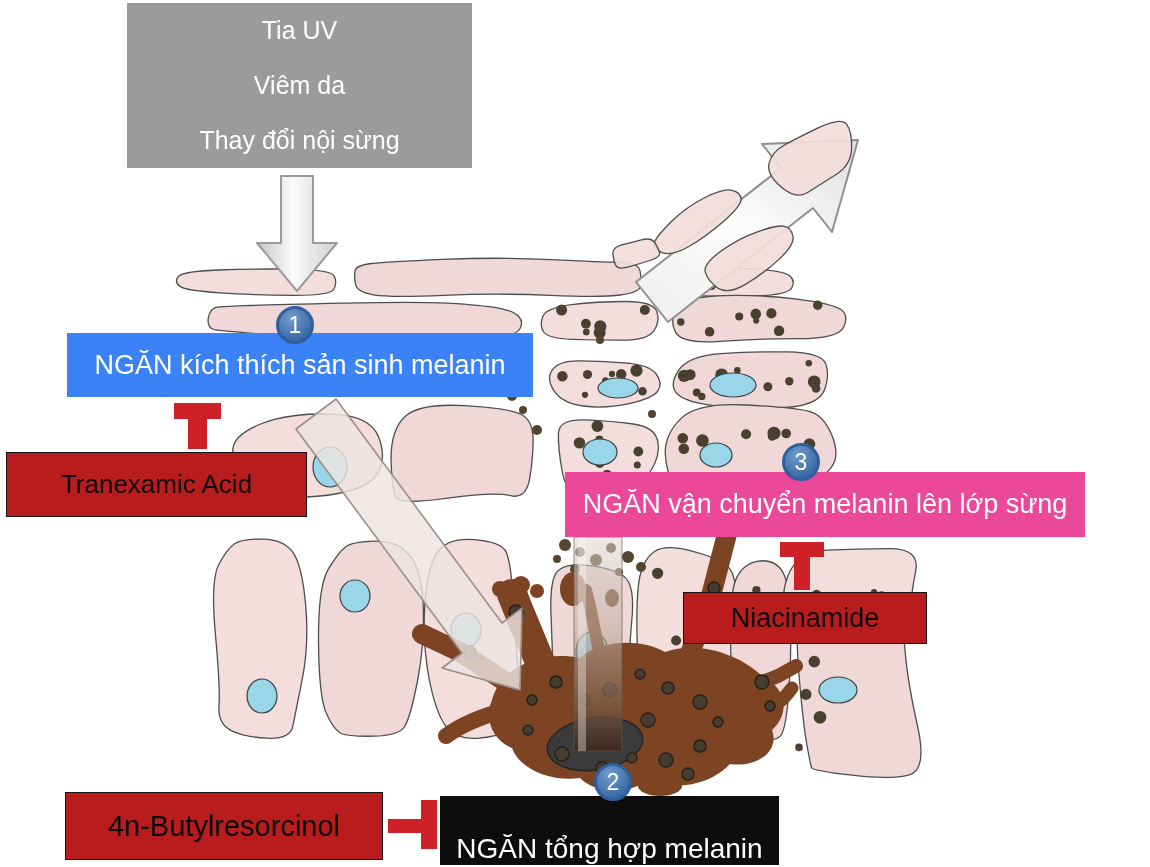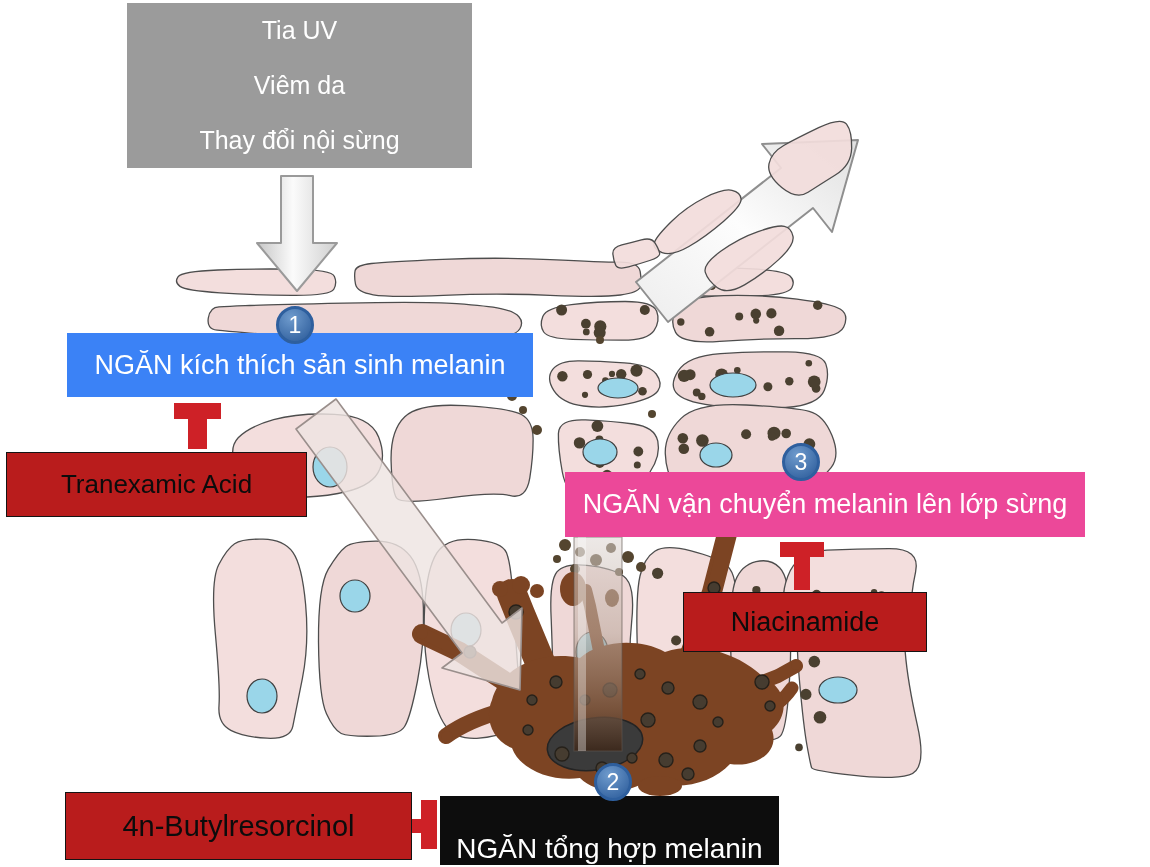--- a/index.html
+++ b/index.html
@@ -17,7 +17,7 @@
   .chem-box{position:absolute;z-index:2;background:#b91c1c;border:1px solid #0369a1;color:#0c0c0c;
     display:flex;align-items:center;justify-content:center;text-align:center;box-sizing:border-box;}
   #chem-tranexamic{left:6px;top:452px;width:301px;height:65px;font-size:26px;}
-  #chem-niacinamide{left:683px;top:592px;width:244px;height:60px;font-size:27px;}
+  #chem-niacinamide{left:683px;top:592px;width:244px;height:52px;font-size:27px;}
   #chem-butyl{left:65px;top:792px;width:347px;height:68px;font-size:29px;}
   .badge{position:absolute;z-index:3;width:38px;height:38px;border-radius:50%;box-sizing:border-box;
     display:flex;align-items:center;justify-content:center;color:#fff;font-size:23px;

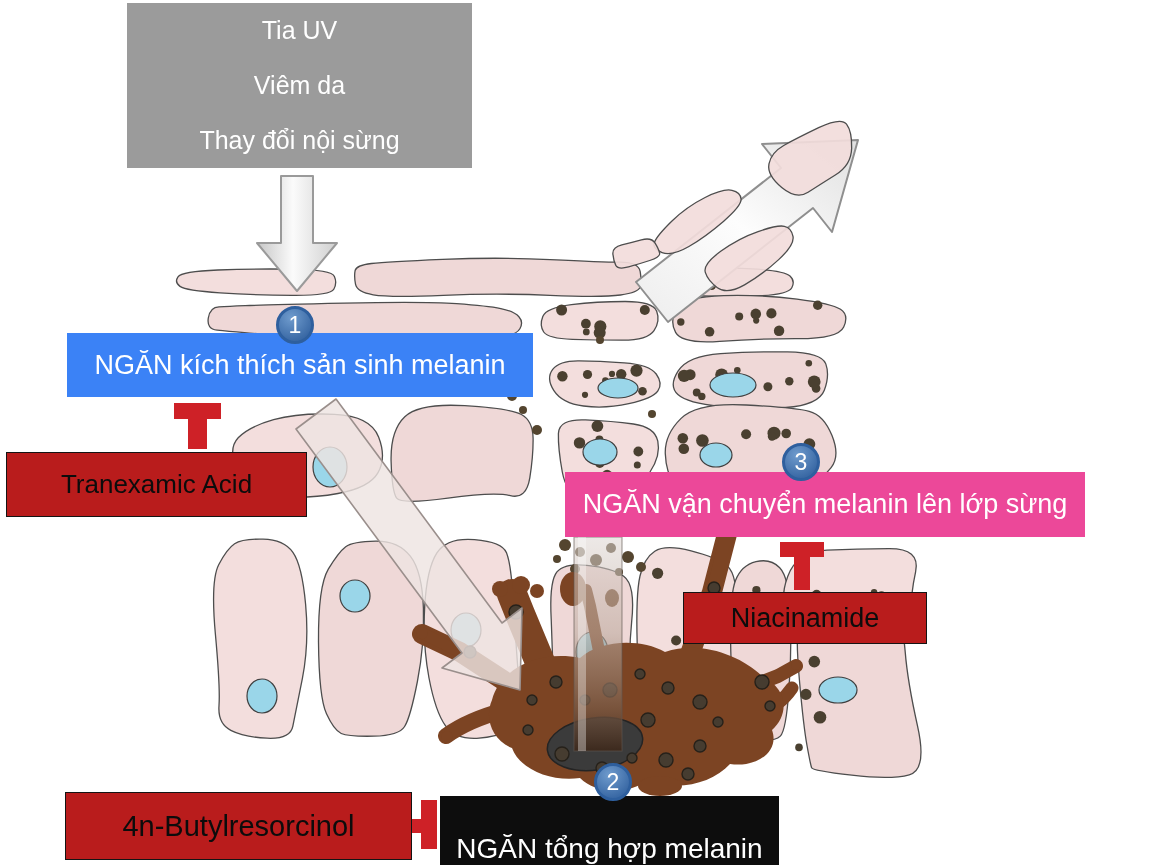--- a/index.html
+++ b/index.html
@@ -18,7 +18,7 @@
     display:flex;align-items:center;justify-content:center;text-align:center;box-sizing:border-box;}
   #chem-tranexamic{left:6px;top:452px;width:301px;height:65px;font-size:26px;}
   #chem-niacinamide{left:683px;top:592px;width:244px;height:52px;font-size:27px;}
-  #chem-butyl{left:65px;top:792px;width:347px;height:68px;font-size:29px;}
+  #chem-butyl{left:65px;top:792px;width:318px;height:68px;font-size:29px;}
   .badge{position:absolute;z-index:3;width:38px;height:38px;border-radius:50%;box-sizing:border-box;
     display:flex;align-items:center;justify-content:center;color:#fff;font-size:23px;
     background:radial-gradient(circle at 38% 28%, #6f9bcd, #3a69a5 75%);border:3px solid #2e5f9e;}

